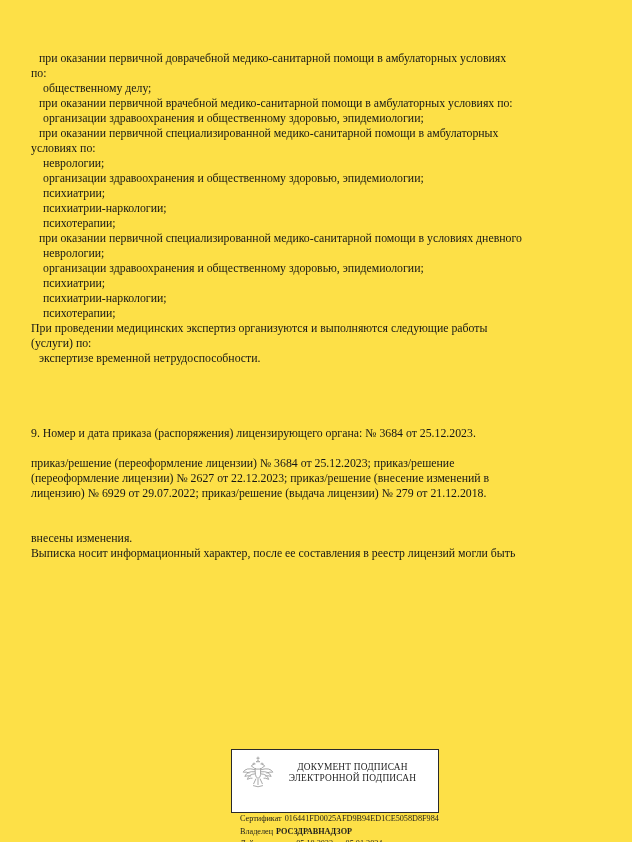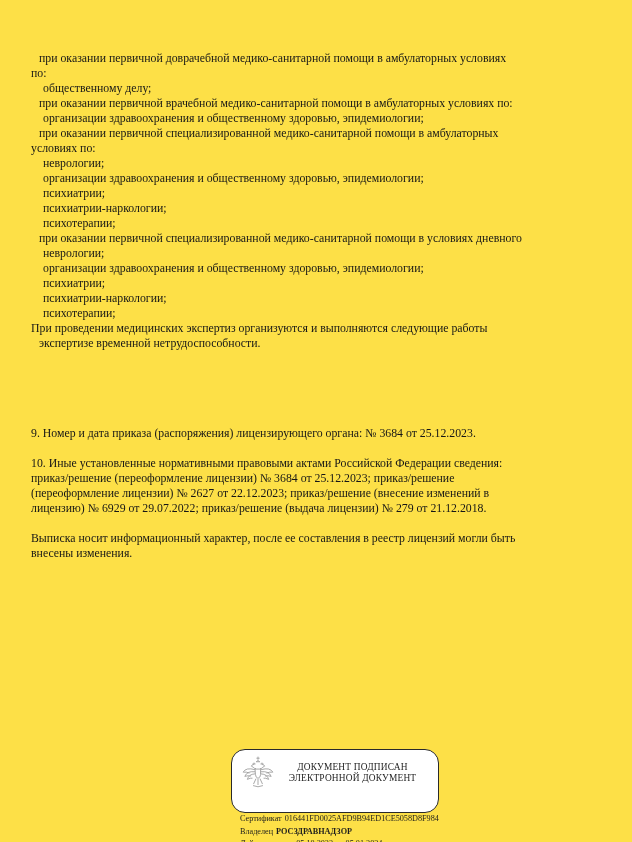--- a/index.html
+++ b/index.html
@@ -100,6 +100,7 @@
     <div class="ln ind2">психиатрии-наркологии;</div>
     <div class="ln ind2">психотерапии;</div>
     <div class="ln ind0">При проведении медицинских экспертиз организуются и выполняются следующие работы</div>
+    <div class="ln ind0">(услуги) по:</div>
     <div class="ln ind1">экспертизе временной нетрудоспособности.</div>
   </div>
 

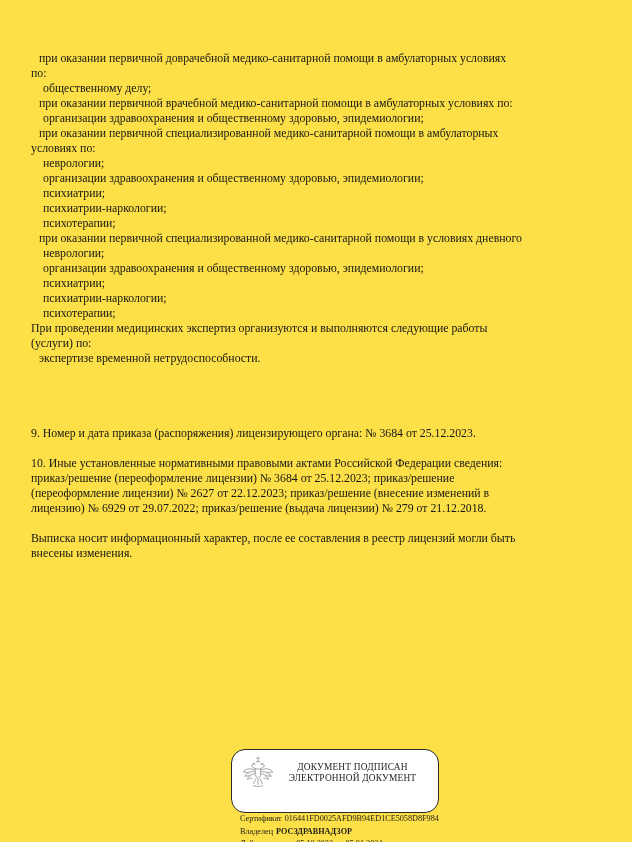--- a/index.html
+++ b/index.html
@@ -109,7 +109,6 @@
   </div>
 
   <div class="block" id="sec10-block">
-    <div class="ln ind0">10. Иные установленные нормативными правовыми актами Российской Федерации сведения:</div>
     <div class="ln ind0">приказ/решение (переоформление лицензии) № 3684 от 25.12.2023; приказ/решение</div>
     <div class="ln ind0">(переоформление лицензии) № 2627 от 22.12.2023; приказ/решение (внесение изменений в</div>
     <div class="ln ind0">лицензию) № 6929 от 29.07.2022; приказ/решение (выдача лицензии) № 279 от 21.12.2018.</div>

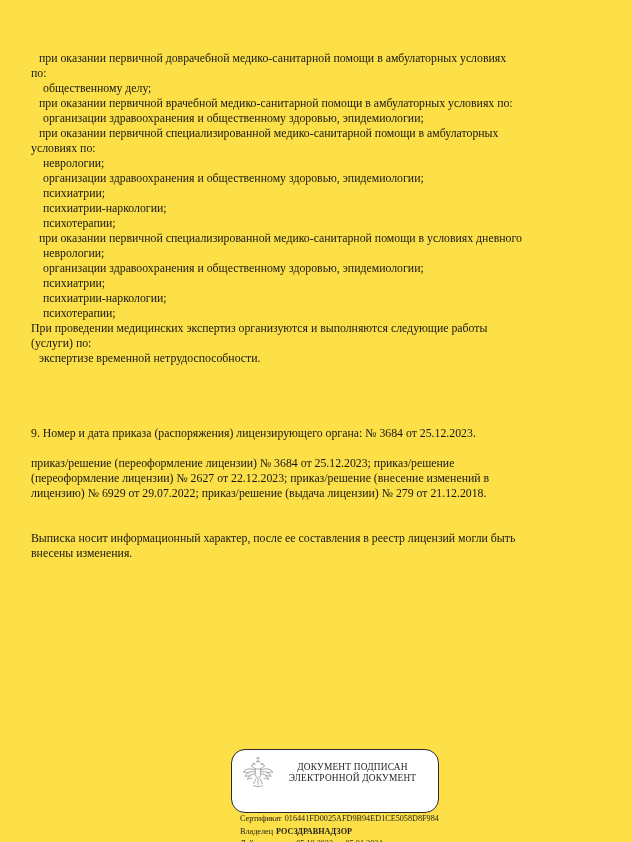--- a/index.html
+++ b/index.html
@@ -115,8 +115,8 @@
   </div>
 
   <div class="block" id="note-block">
+    <div class="ln ind0">внесены изменения.</div>
     <div class="ln ind0">Выписка носит информационный характер, после ее составления в реестр лицензий могли быть</div>
-    <div class="ln ind0">внесены изменения.</div>
   </div>
 
   <div class="stamp">

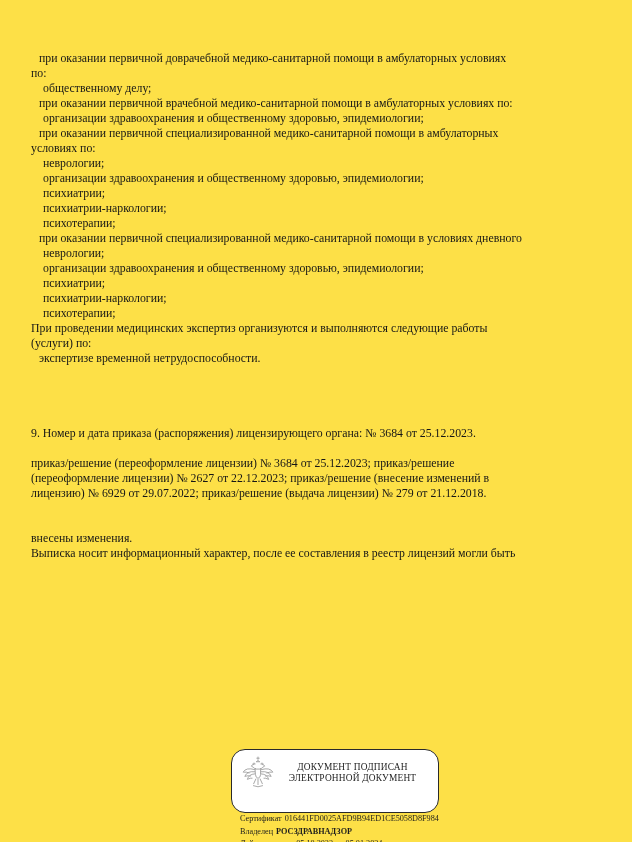--- a/index.html
+++ b/index.html
@@ -42,7 +42,7 @@
     width:208px; height:64px;
     box-sizing:border-box;
     border:1.5px solid #2a2a2a;
-    border-radius:14px;
+    border-radius:0;
     background:#ffffff;
     padding:5px 6px 0 6px;
   }

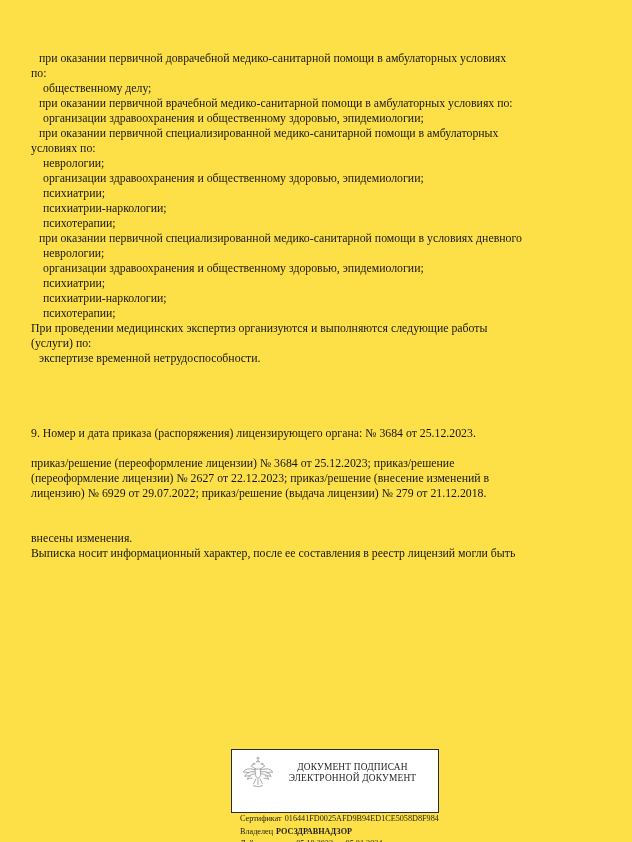--- a/index.html
+++ b/index.html
@@ -144,7 +144,7 @@
       </span>
       <div class="stamp-title">
         <div>ДОКУМЕНТ ПОДПИСАН</div>
-        <div>ЭЛЕКТРОННОЙ ДОКУМЕНТ</div>
+        <div>ЭЛЕКТРОННОЙ ПОДПИСАН</div>
       </div>
     </div>
     <div class="stamp-lines">

